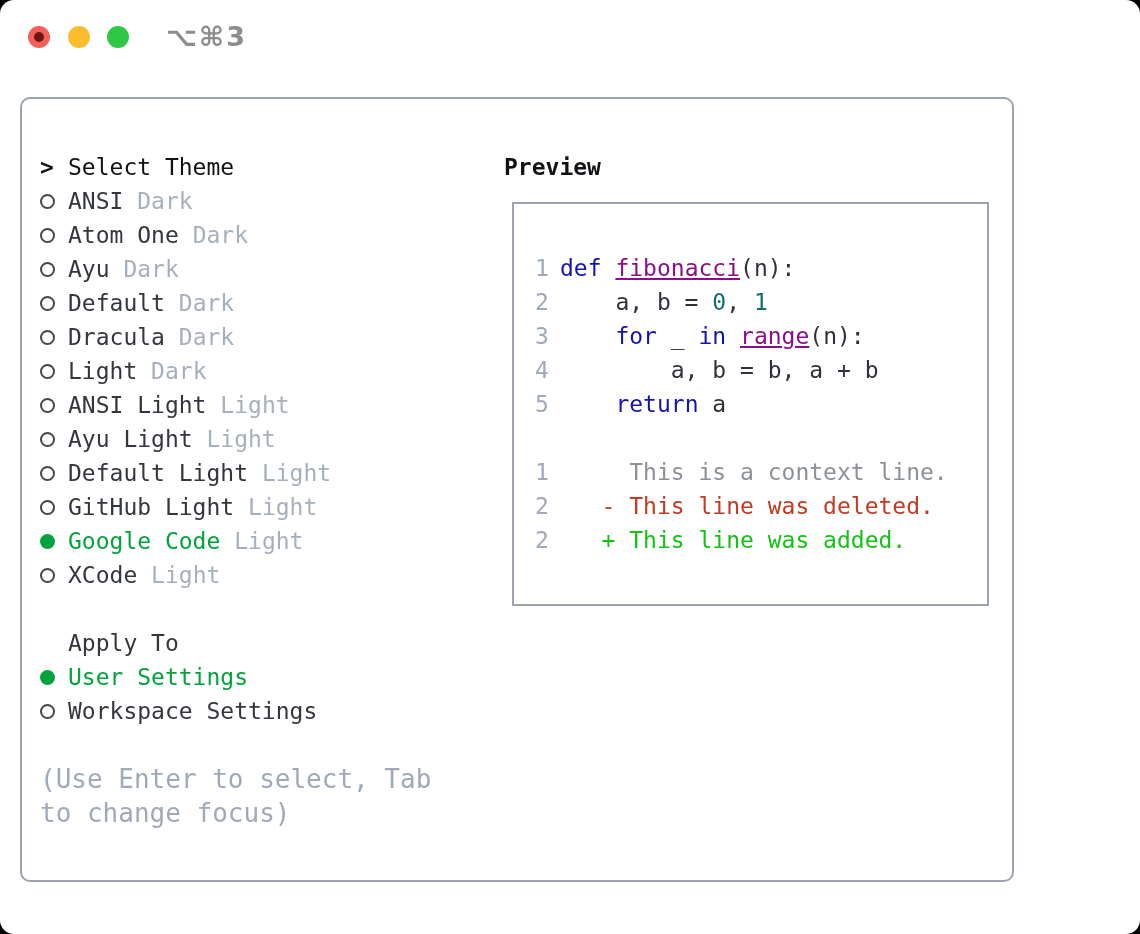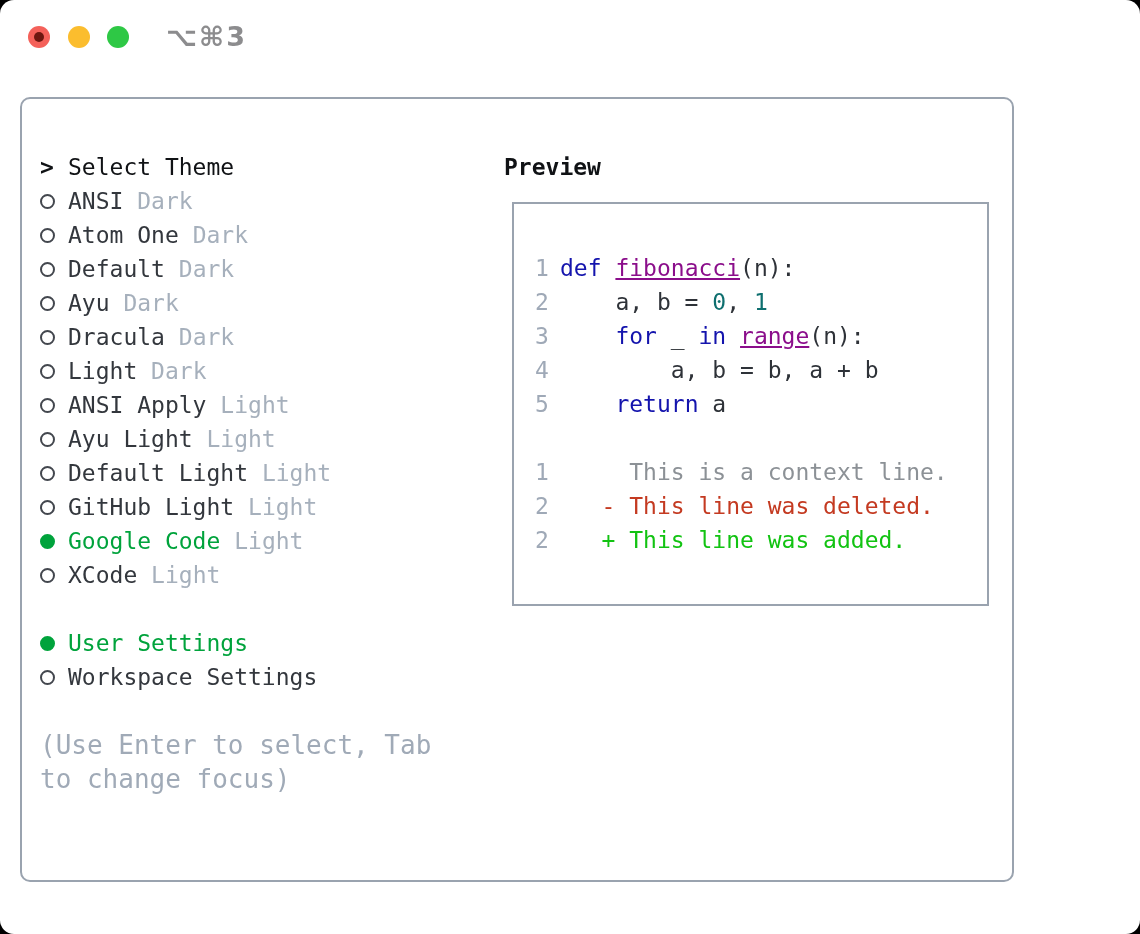--- a/index.html
+++ b/index.html
@@ -78,13 +78,13 @@
             <span class="marker">
               <span class="radio"></span>
             </span>
-            <span class="lbl"><span>Default</span> <span class="variant">Dark</span></span>
+            <span class="lbl"><span>Ayu</span> <span class="variant">Dark</span></span>
           </div>
           <div class="row">
             <span class="marker">
               <span class="radio"></span>
             </span>
-            <span class="lbl"><span>Ayu</span> <span class="variant">Dark</span></span>
+            <span class="lbl"><span>Default</span> <span class="variant">Dark</span></span>
           </div>
           <div class="row">
             <span class="marker">

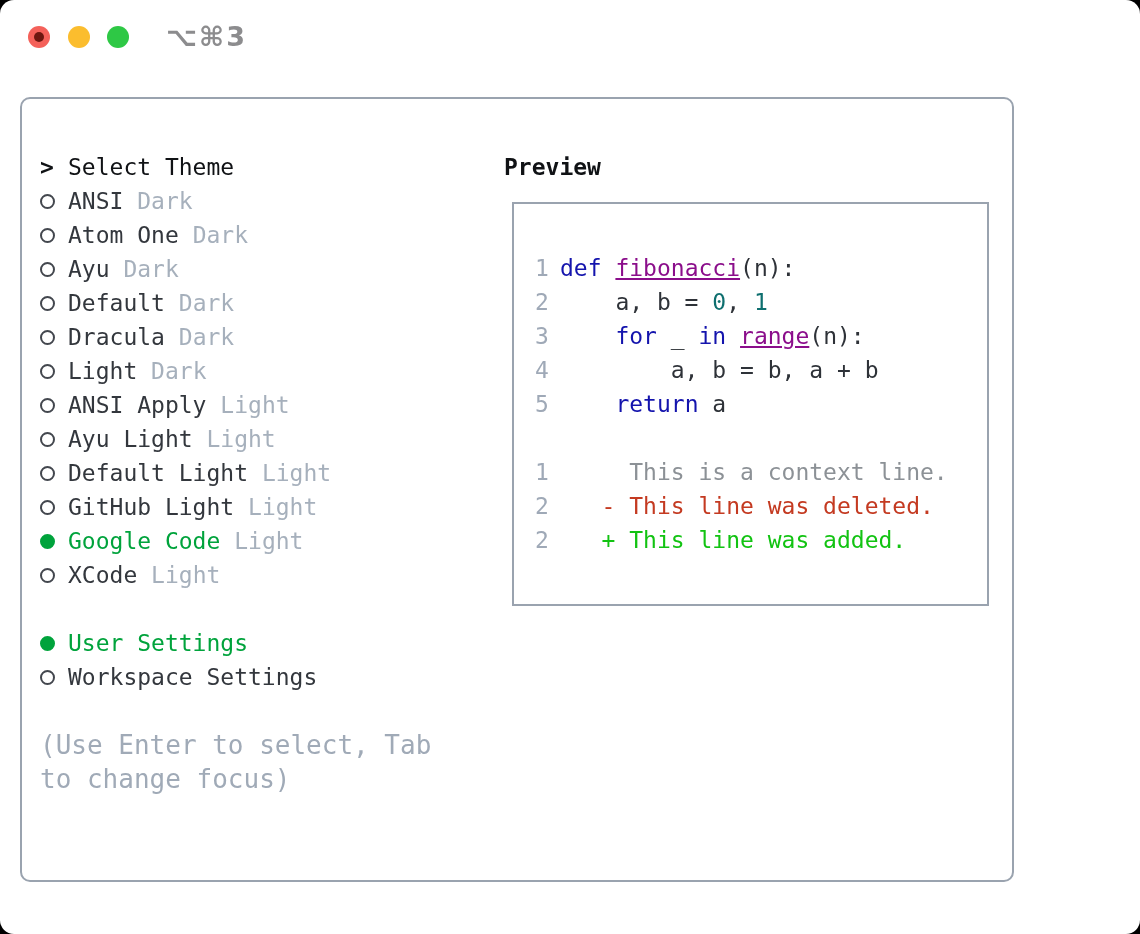--- a/index.html
+++ b/index.html
@@ -102,7 +102,7 @@
             <span class="marker">
               <span class="radio"></span>
             </span>
-            <span class="lbl"><span>ANSI Apply</span> <span class="variant">Light</span></span>
+            <span class="lbl"><span>ANSI Light</span> <span class="variant">Light</span></span>
           </div>
           <div class="row">
             <span class="marker">

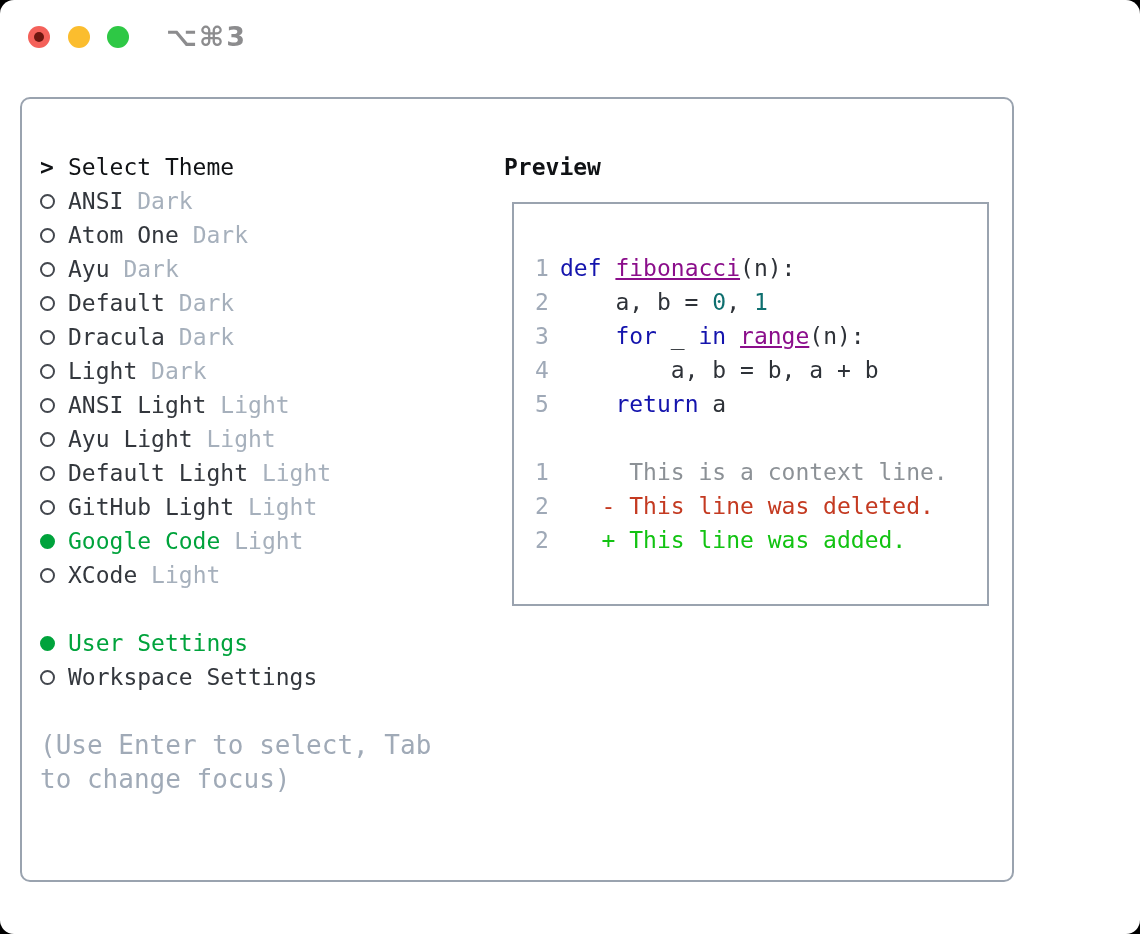--- a/index.html
+++ b/index.html
@@ -136,6 +136,10 @@
           </div>
         </div>
       <div class="spacer"></div>
+      <div class="row">
+        <span class="marker"></span>
+        <span>Apply To</span>
+      </div>
       <div id="apply-list">
           <div class="row">
             <span class="marker">

